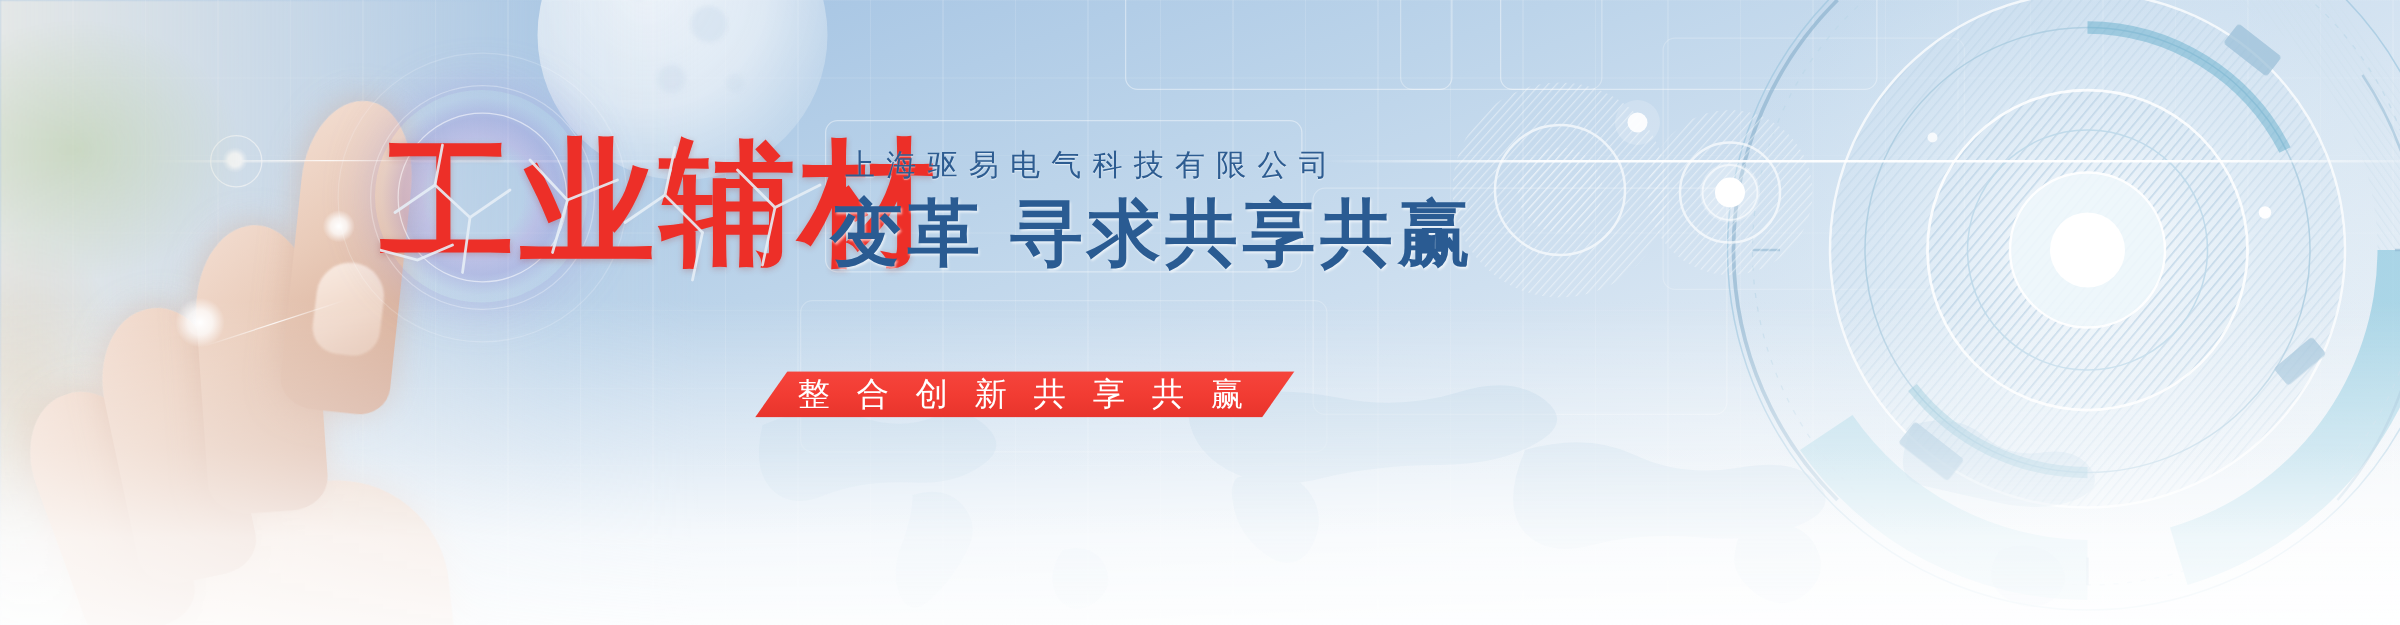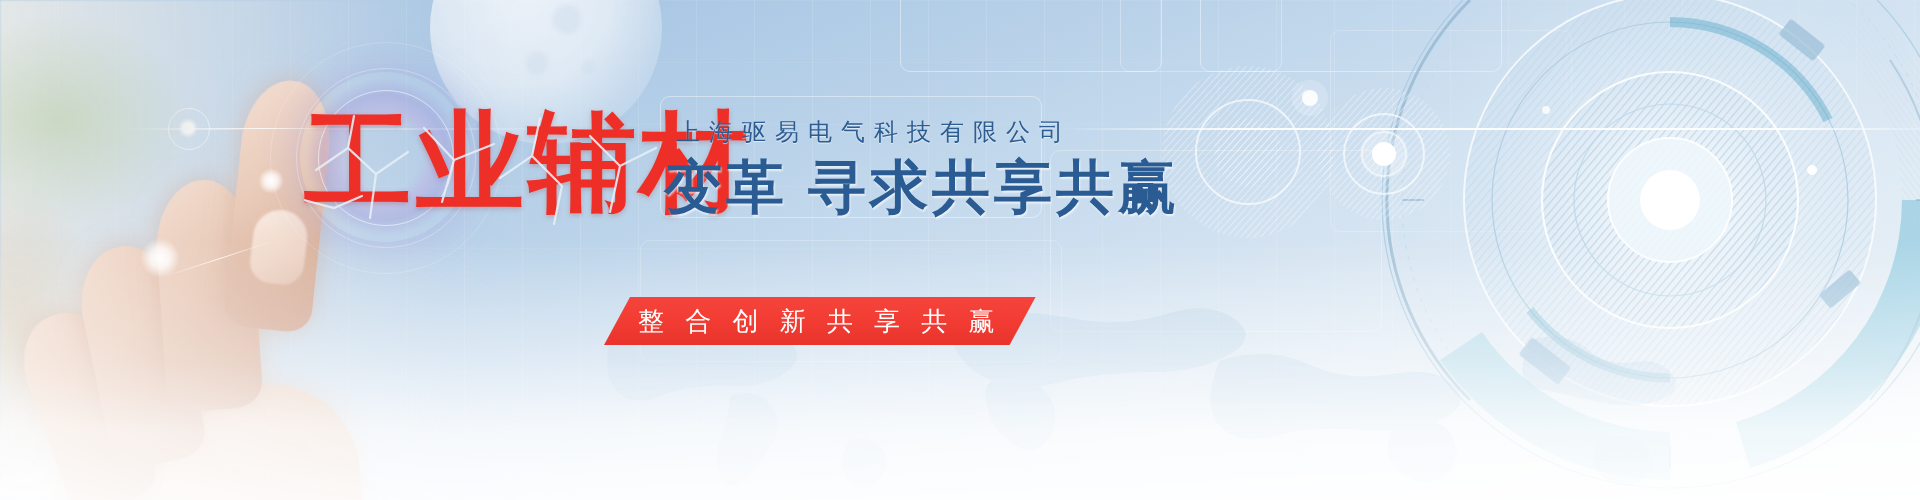--- a/index.html
+++ b/index.html
@@ -170,7 +170,7 @@
 
   .ribbon {
     position:absolute; left: 600px; top: 297px;
-    height: 48px;
+    height: 37px;
     background: linear-gradient(to bottom, #f5443c 0%, #f23c33 50%, #e8342c 100%);
     display:flex; align-items:center; justify-content:center;
     padding: 0 34px;

